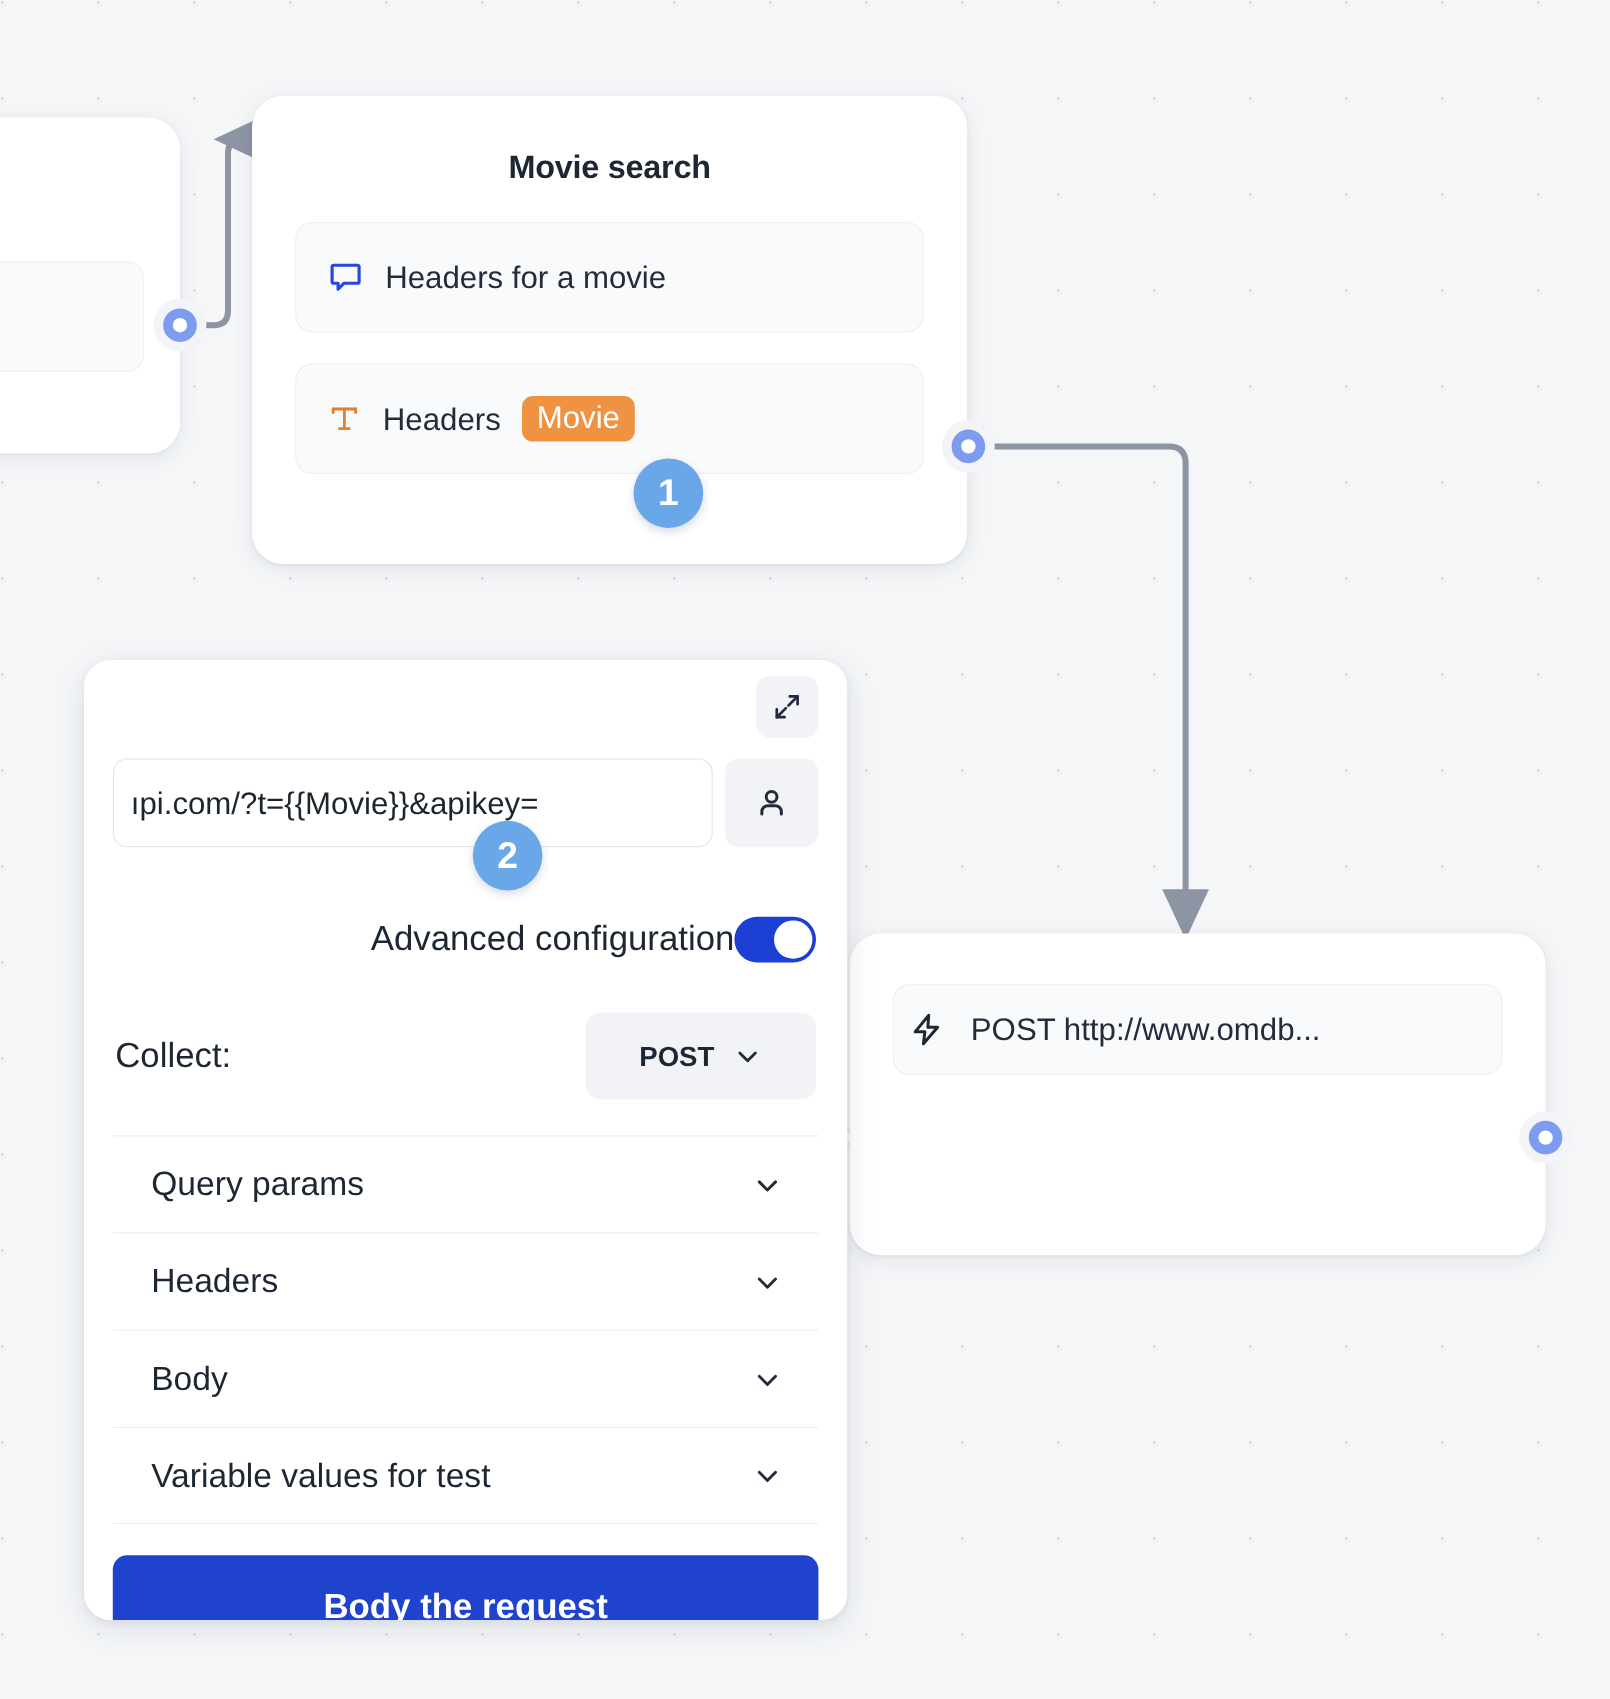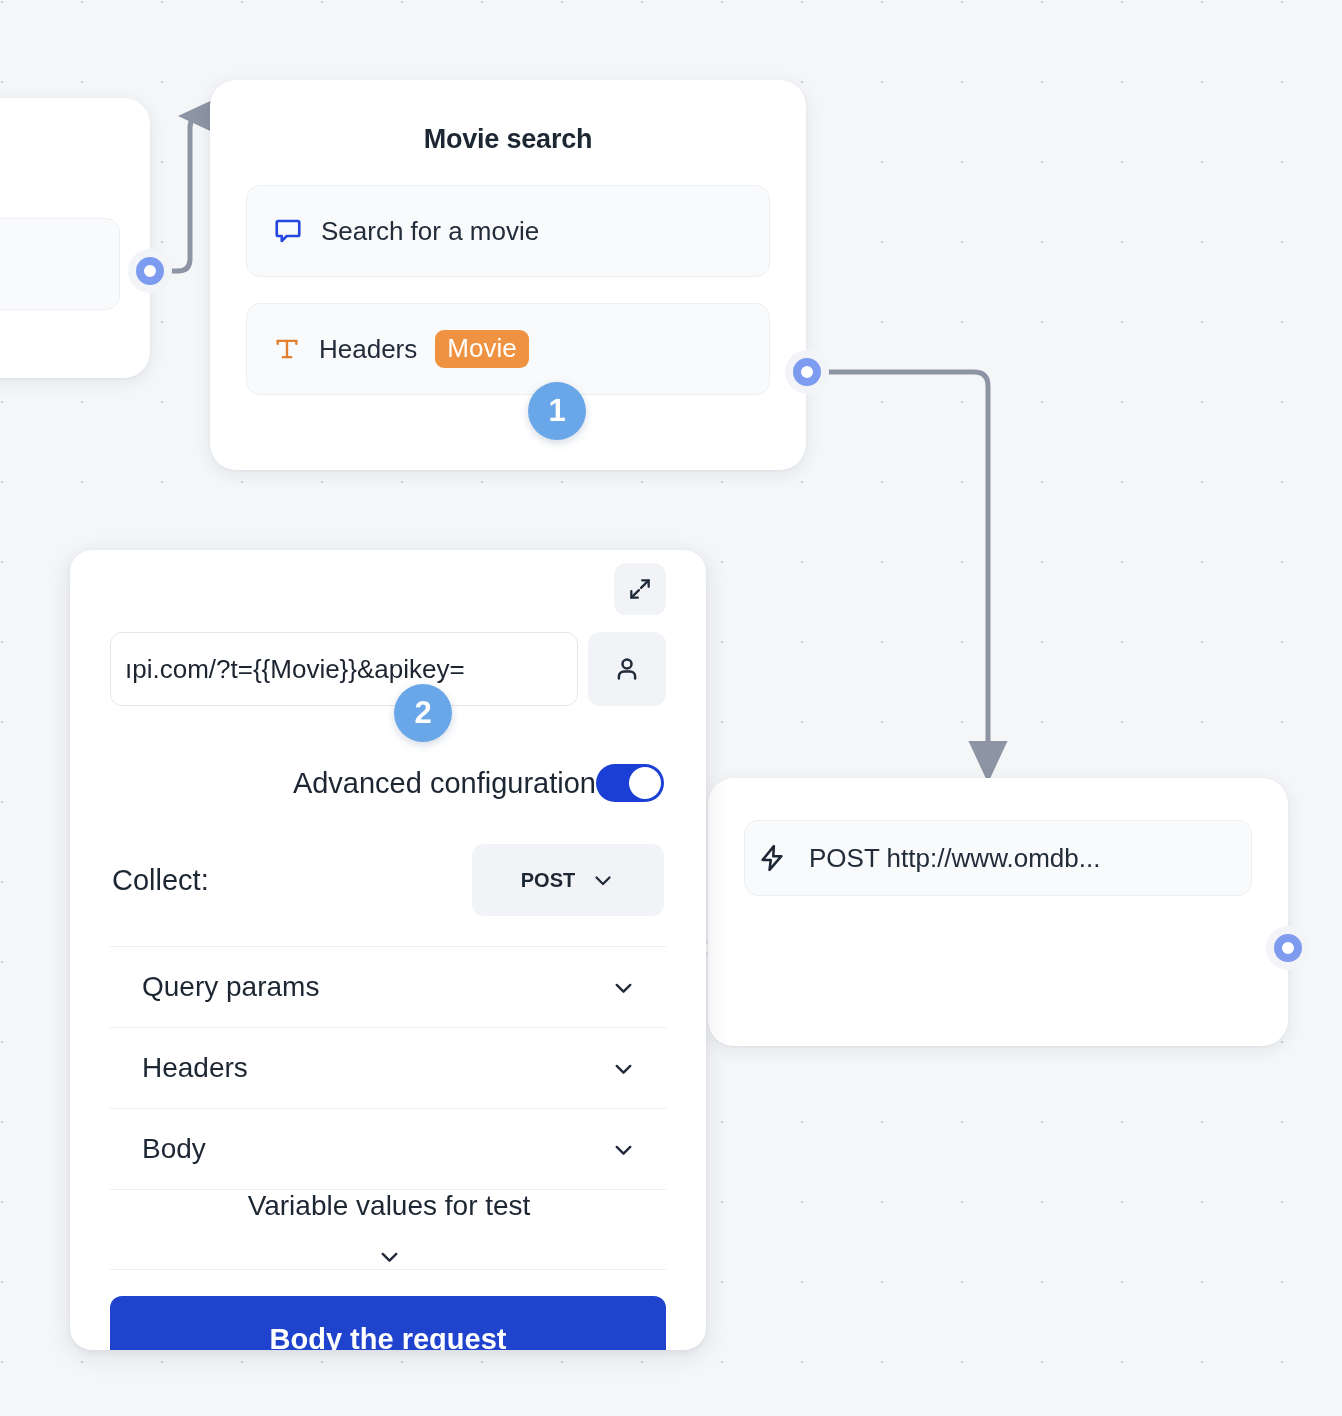--- a/index.html
+++ b/index.html
@@ -357,7 +357,7 @@
         <path d="M20 4H4a1 1 0 0 0-1 1v10a1 1 0 0 0 1 1h3v4l4-4h9a1 1 0 0 0 1-1V5a1 1 0 0 0-1-1z"></path>
       </svg>
     </span>
-    <span class="row-text">Search for a movie</span>
+    <span class="row-text">Headers for a movie</span>
   </div>
 
   <div class="node-row">

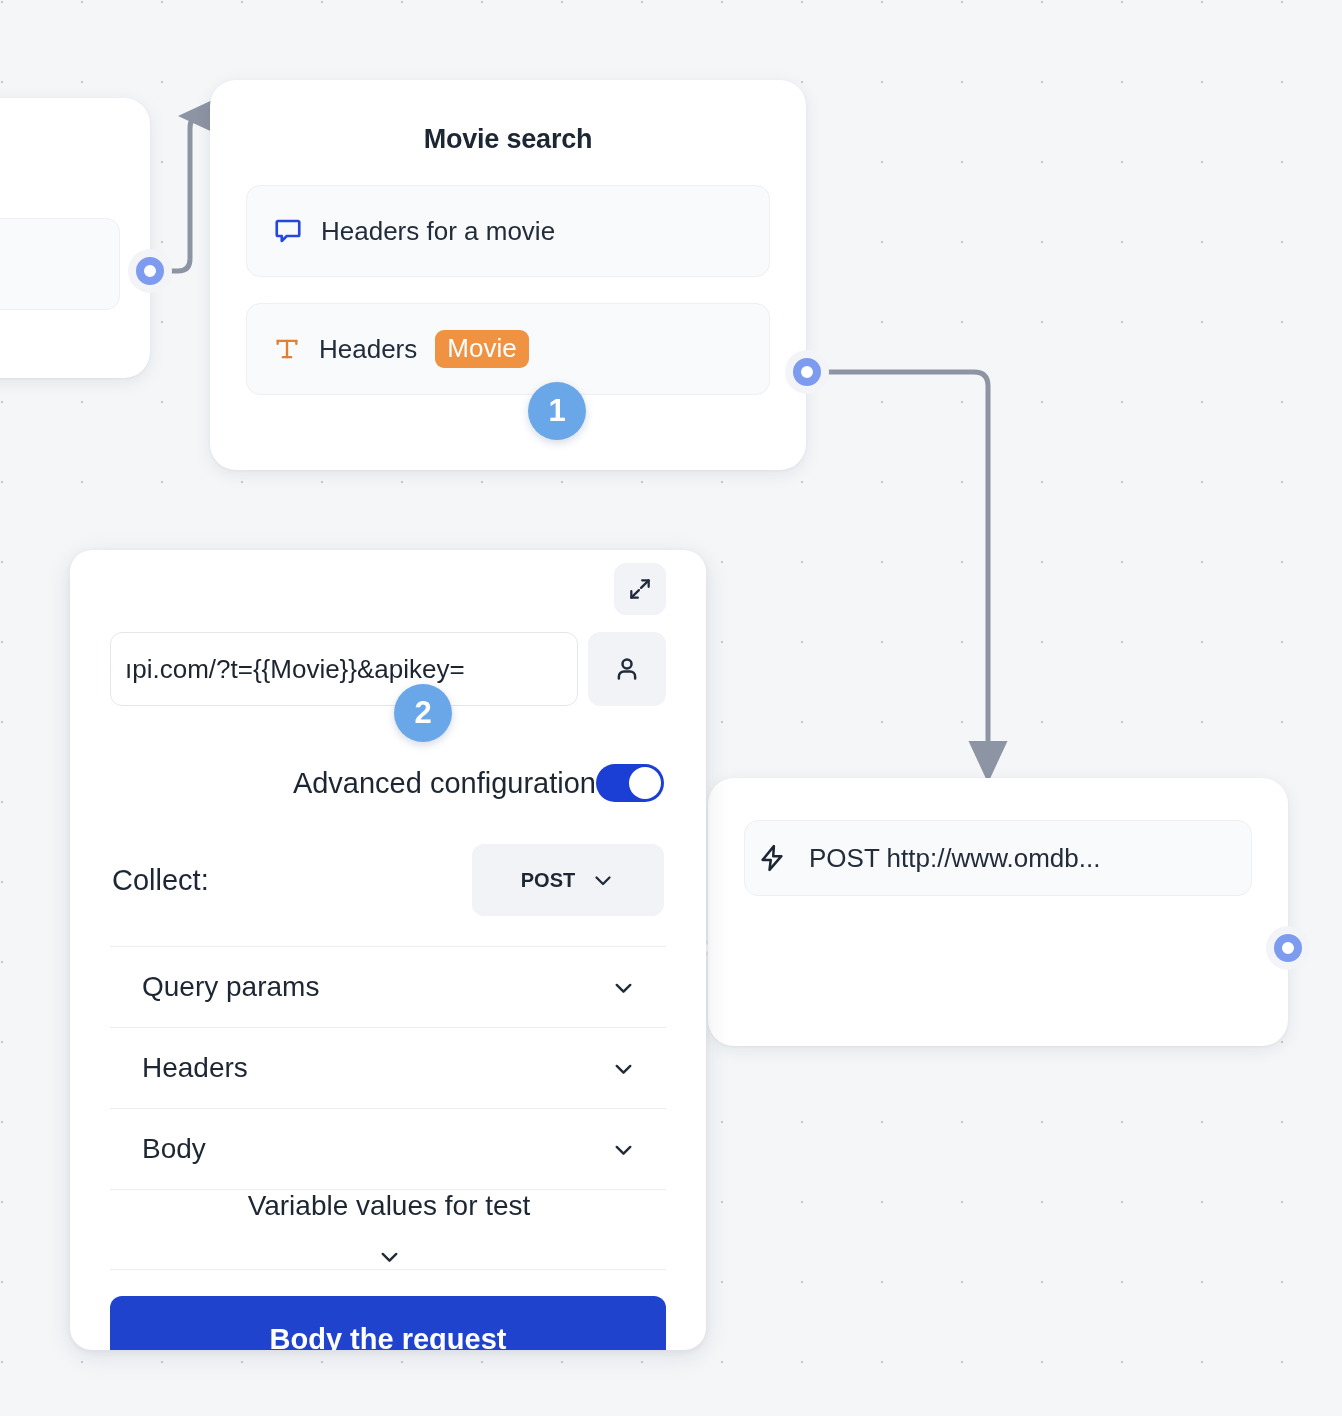--- a/index.html
+++ b/index.html
@@ -190,7 +190,7 @@
     box-shadow: 0 6px 26px rgba(26, 38, 64, .10), 0 2px 6px rgba(26, 38, 64, .06);
     z-index: 10;
     overflow: hidden;
-    padding: 0 40px;
+    padding: 0 24px;
   }
 
   .panel-topbar {

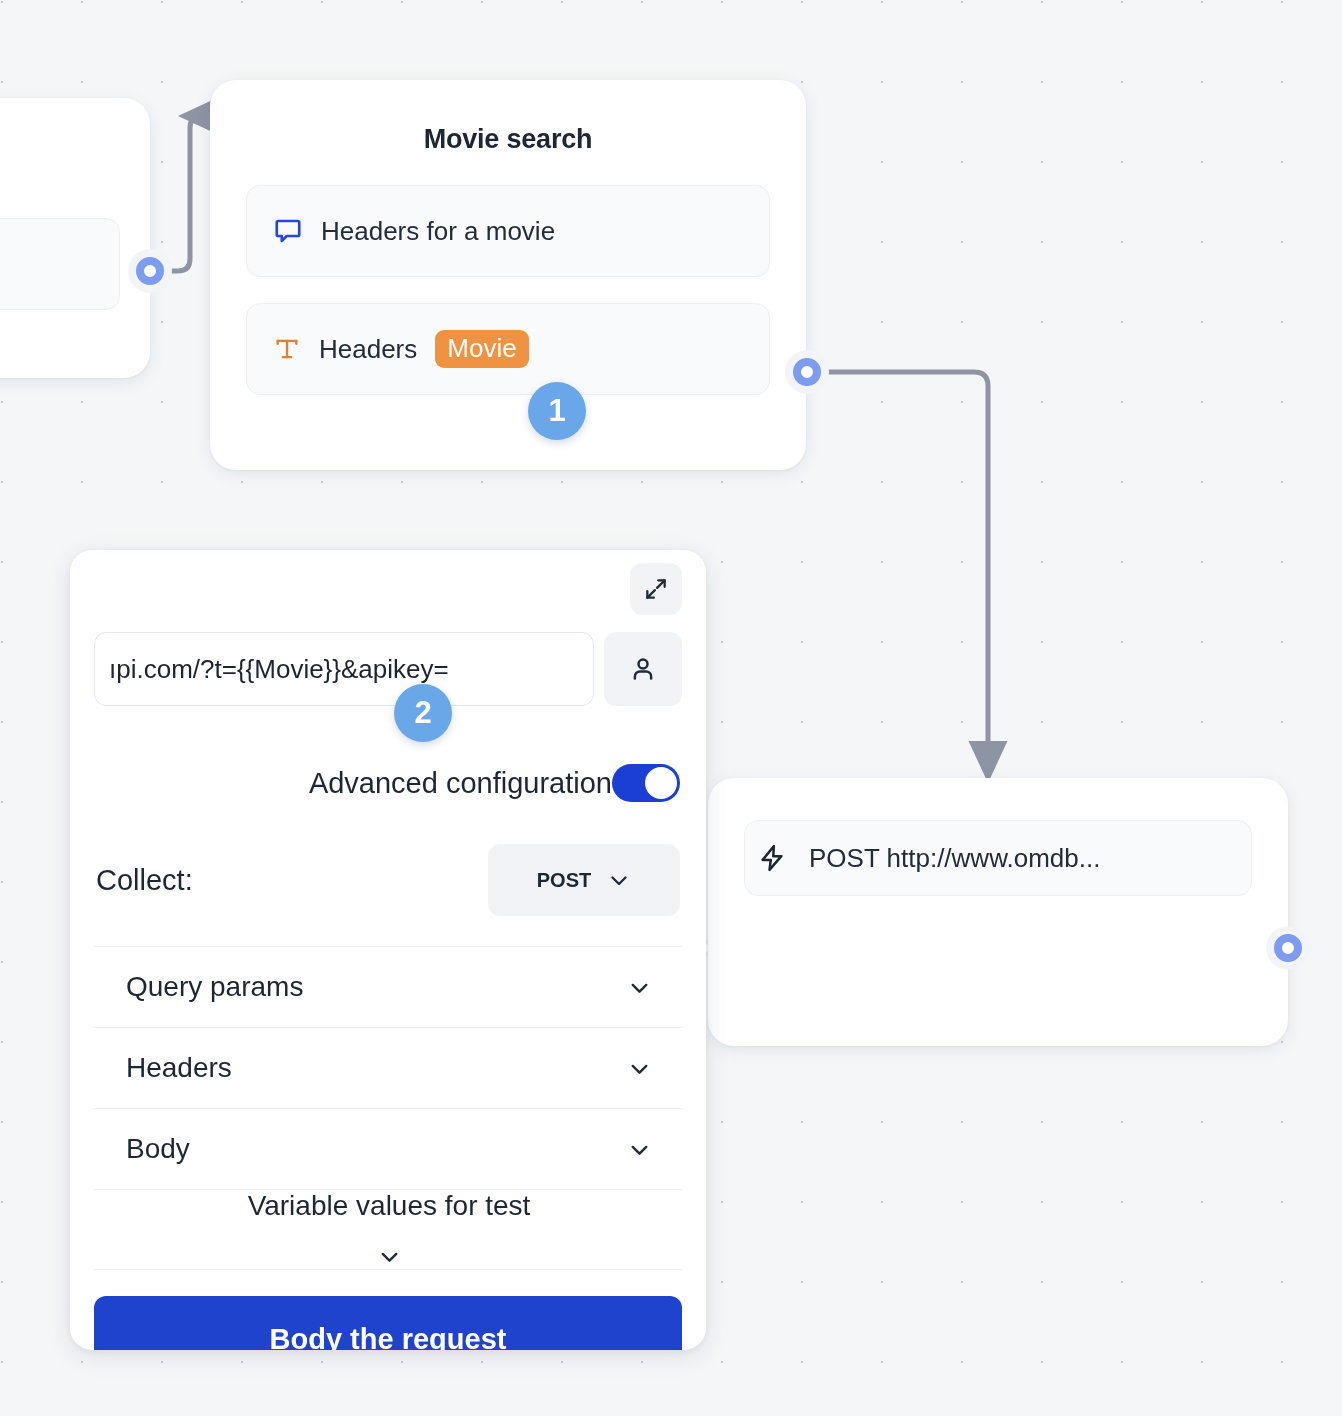--- a/index.html
+++ b/index.html
@@ -291,7 +291,7 @@
     align-items: center;
     justify-content: center;
     gap: 16px;
-    font-size: 20px;
+    font-size: 23px;
     font-weight: 700;
     color: #1d2633;
     cursor: pointer;

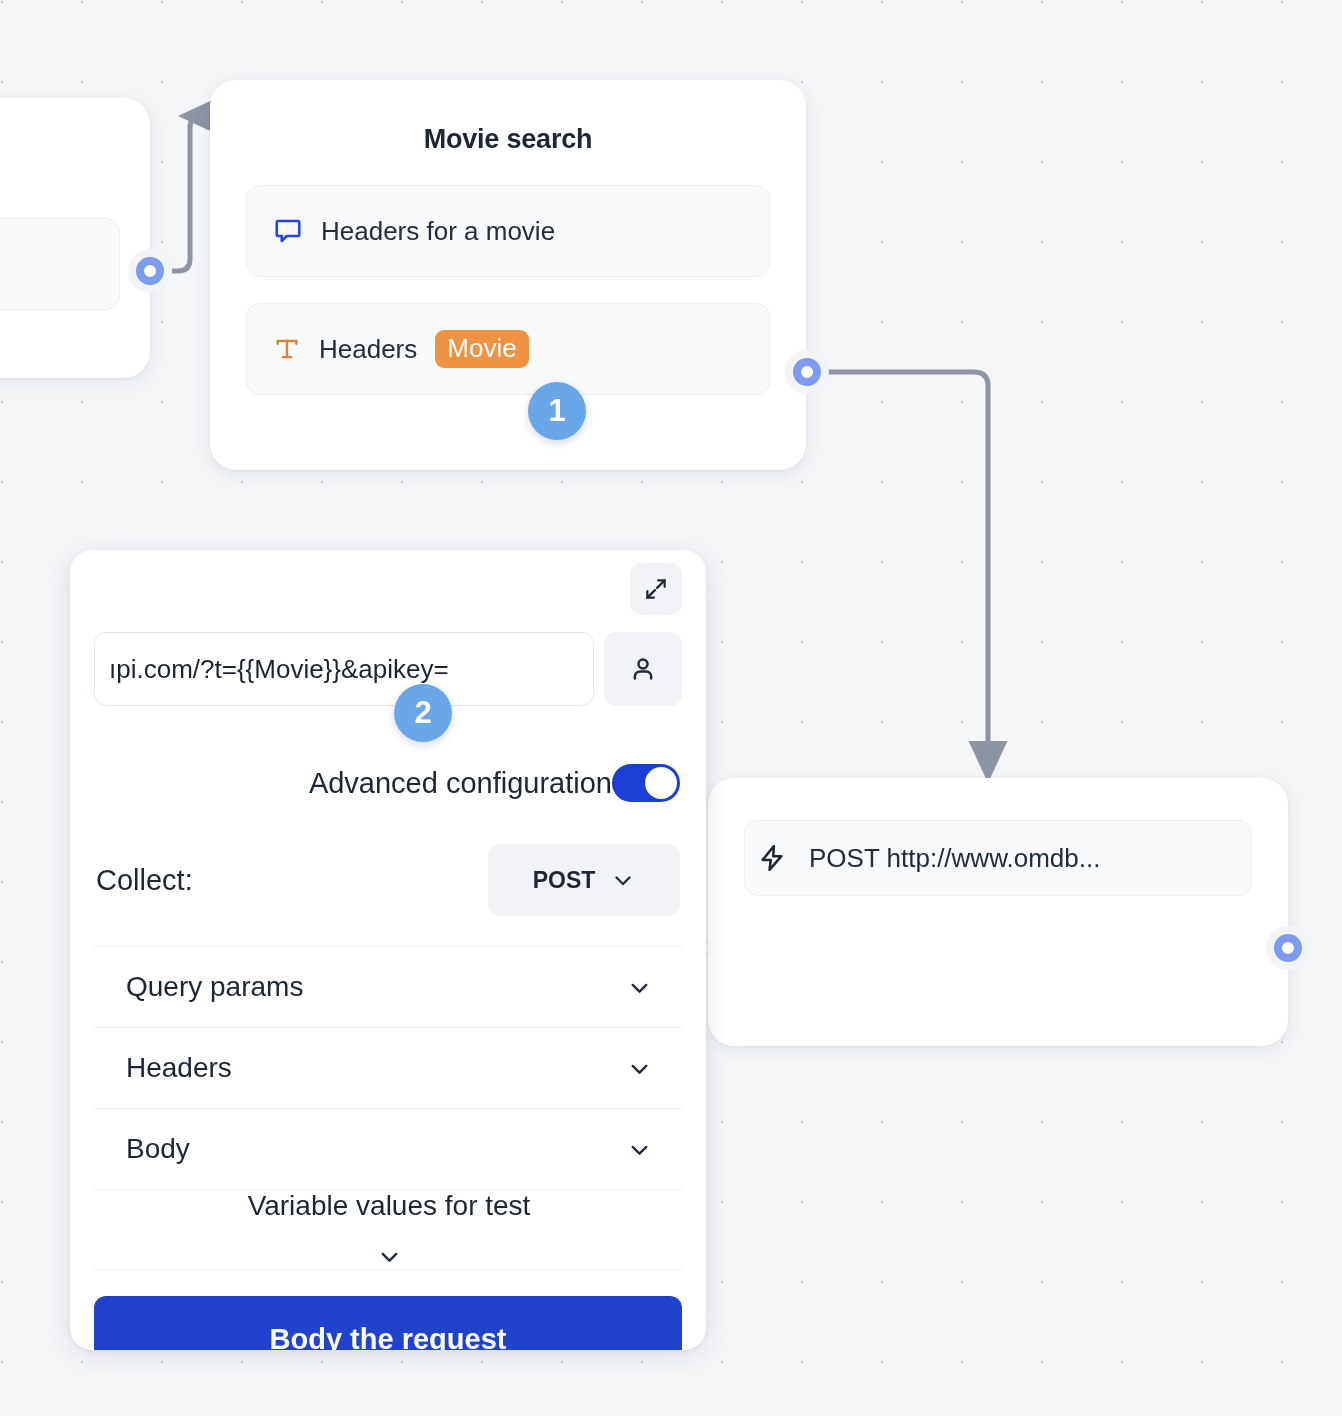--- a/index.html
+++ b/index.html
@@ -308,7 +308,7 @@
     padding: 0 30px 0 32px;
     cursor: pointer;
   }
-  .acc-item:last-of-type { border-bottom: 1px solid #edeef1; flex-direction: column; }
+  .acc-item:last-of-type { border-bottom: 1px solid #edeef1; }
   .acc-label { font-size: 28px; color: #1d2633; }
 
   .primary-btn {

